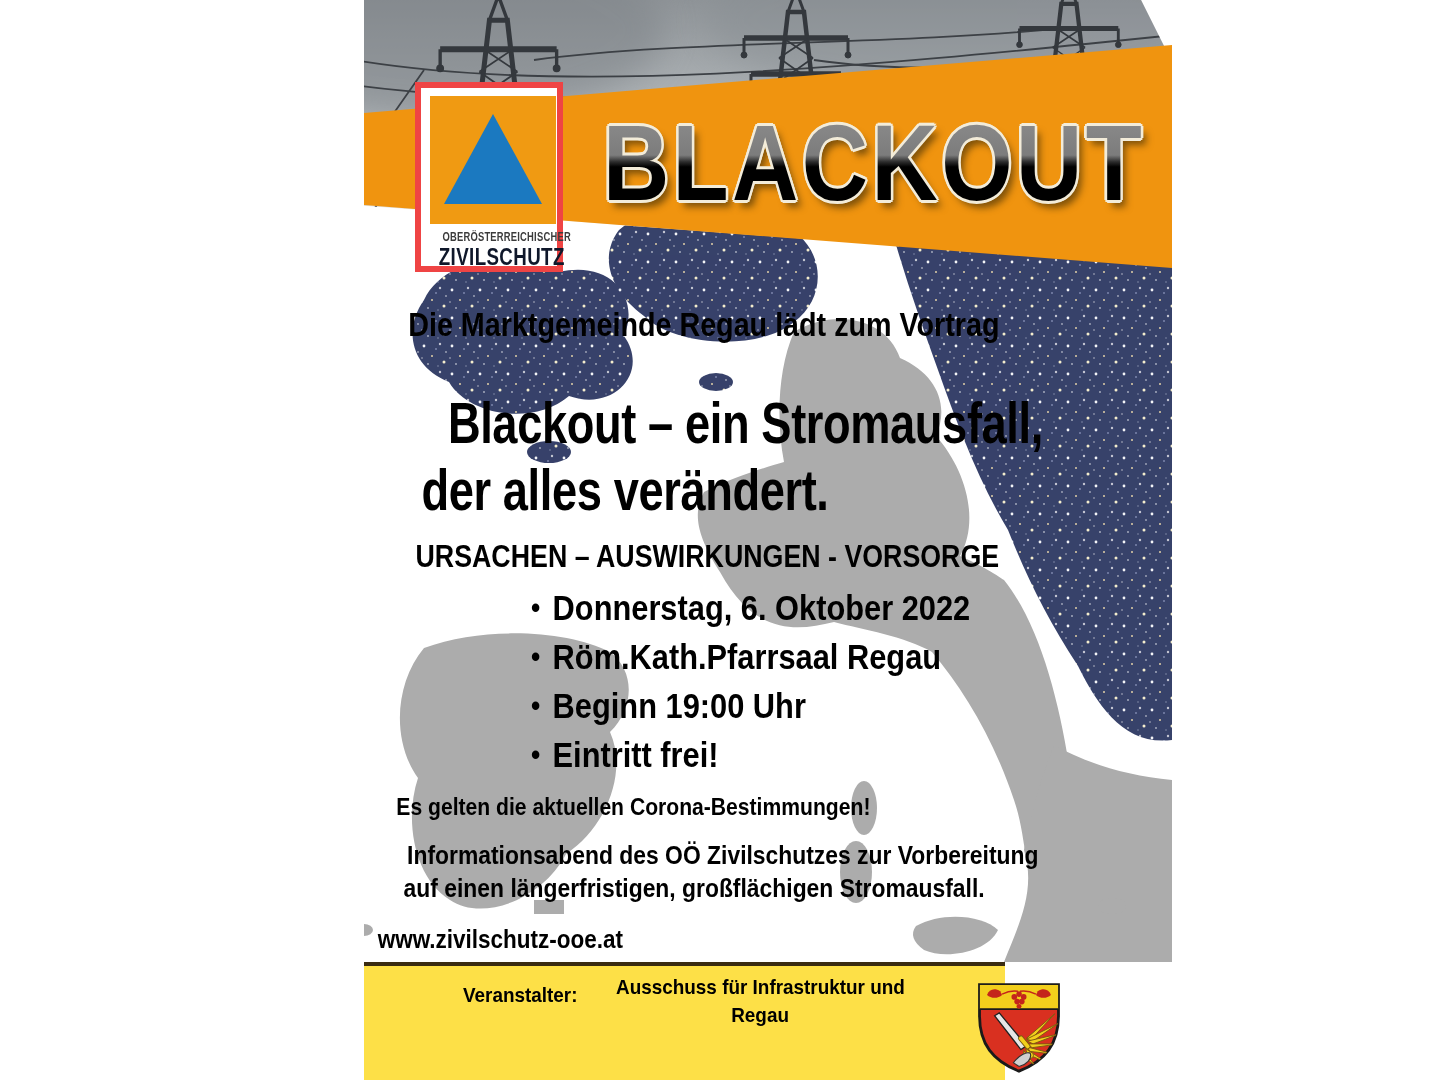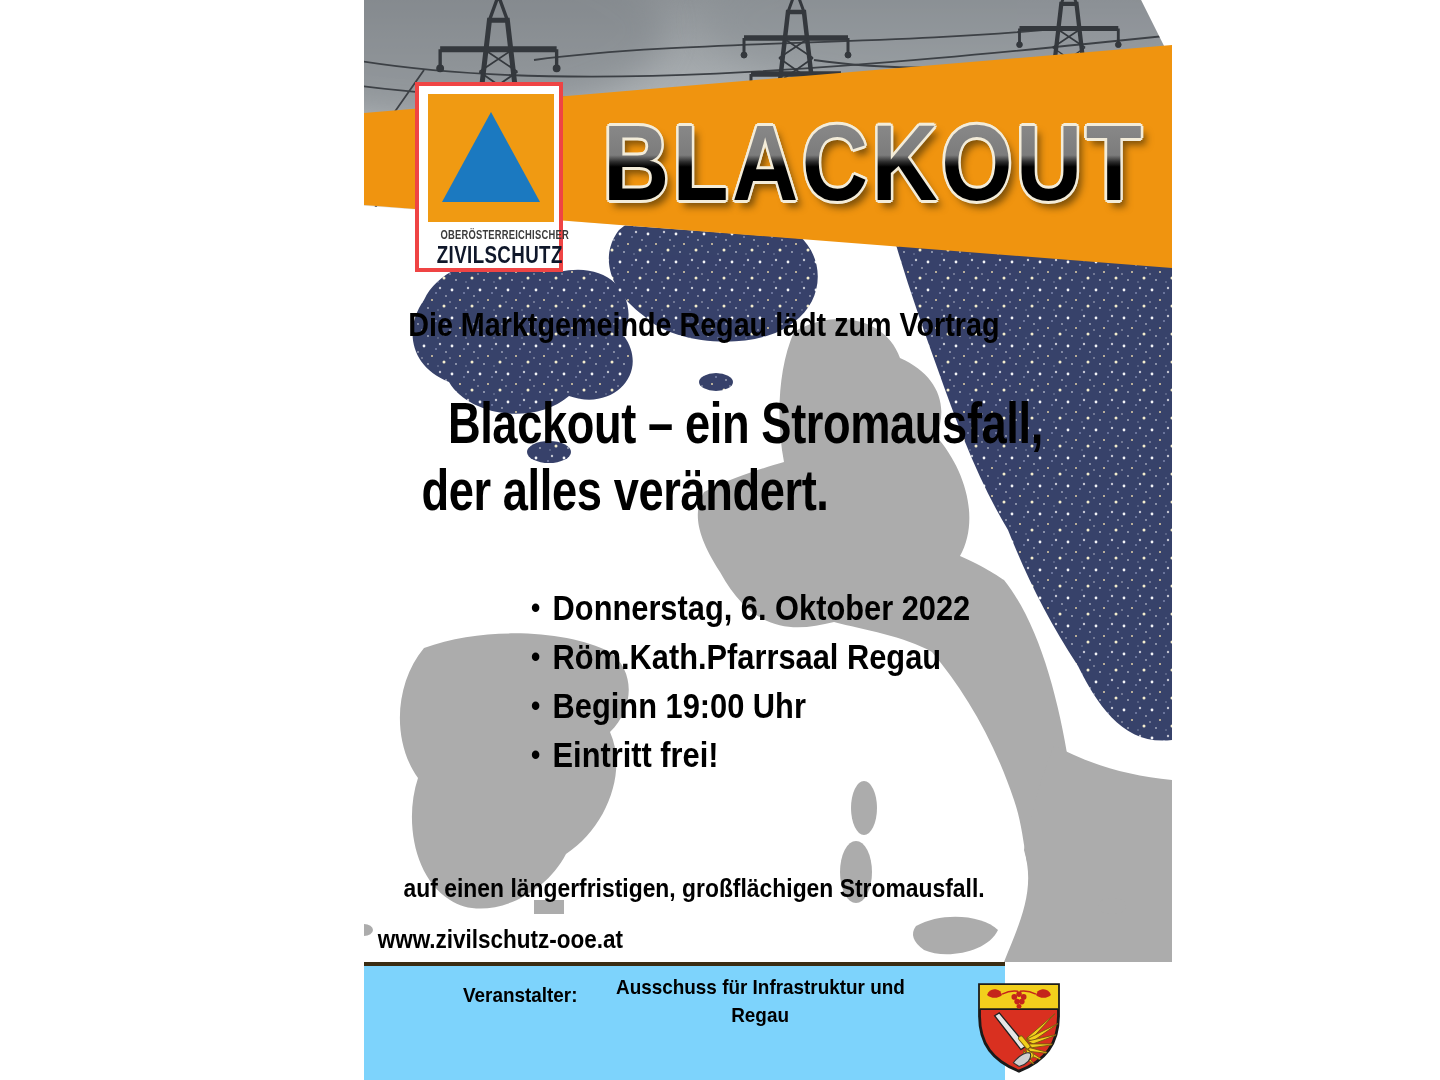--- a/index.html
+++ b/index.html
@@ -36,7 +36,7 @@
 
   
   .logo-box{position:absolute;left:51px;top:82px;width:148px;height:190px;z-index:4;
-            background:#fff;border:4px solid #ef4444;box-sizing:border-box;text-align:center;}
+            background:#fff;border:6px solid #ef4444;box-sizing:border-box;text-align:center;}
   .logo-square{position:absolute;left:9px;top:8px;width:126px;height:128px;background:#F09A12;}
   .logo-square svg{display:block;}
   .logo-org{position:absolute;left:0;top:142px;width:100%;font-size:12.5px;font-weight:700;color:#3b3b3b;}

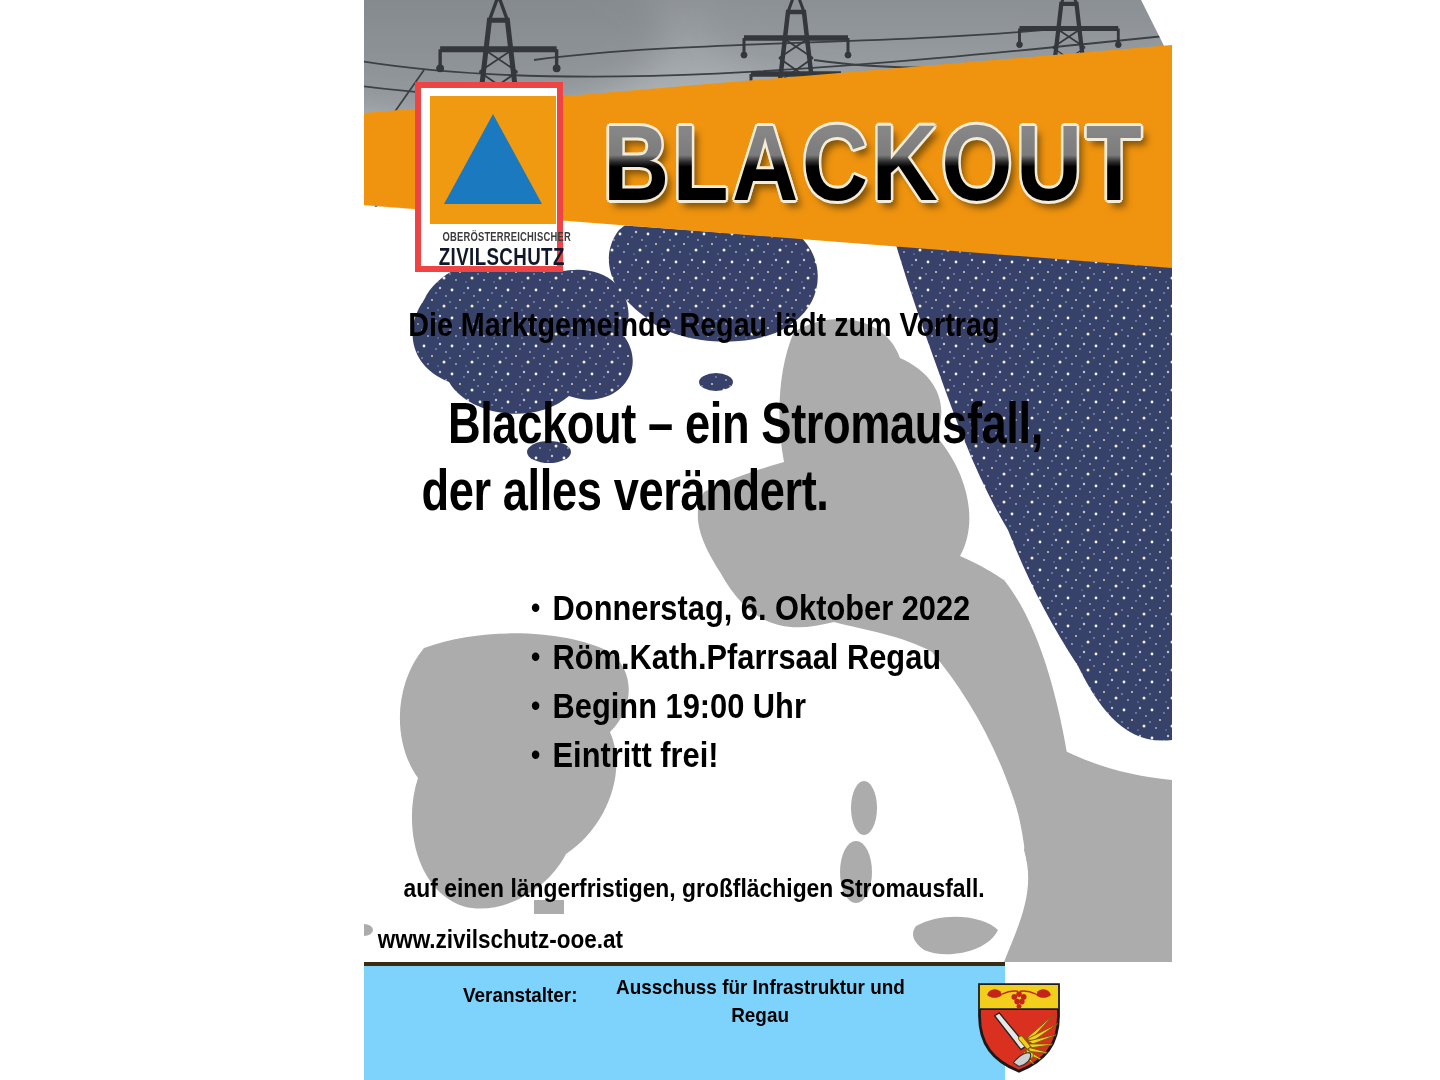--- a/index.html
+++ b/index.html
@@ -190,6 +190,7 @@
       <div class="line intro"><span>Die Marktgemeinde Regau lädt zum Vortrag</span></div>
       <div class="line headline h2"><span>der alles verändert.</span></div>
       <div class="line headline h1"><span>Blackout – ein Stromausfall,</span></div>
+      <div class="line subheadline"><span>URSACHEN – AUSWIRKUNGEN - VORSORGE</span></div>
       <ul class="bullets">
         <li>
             <span class="dot">•</span>

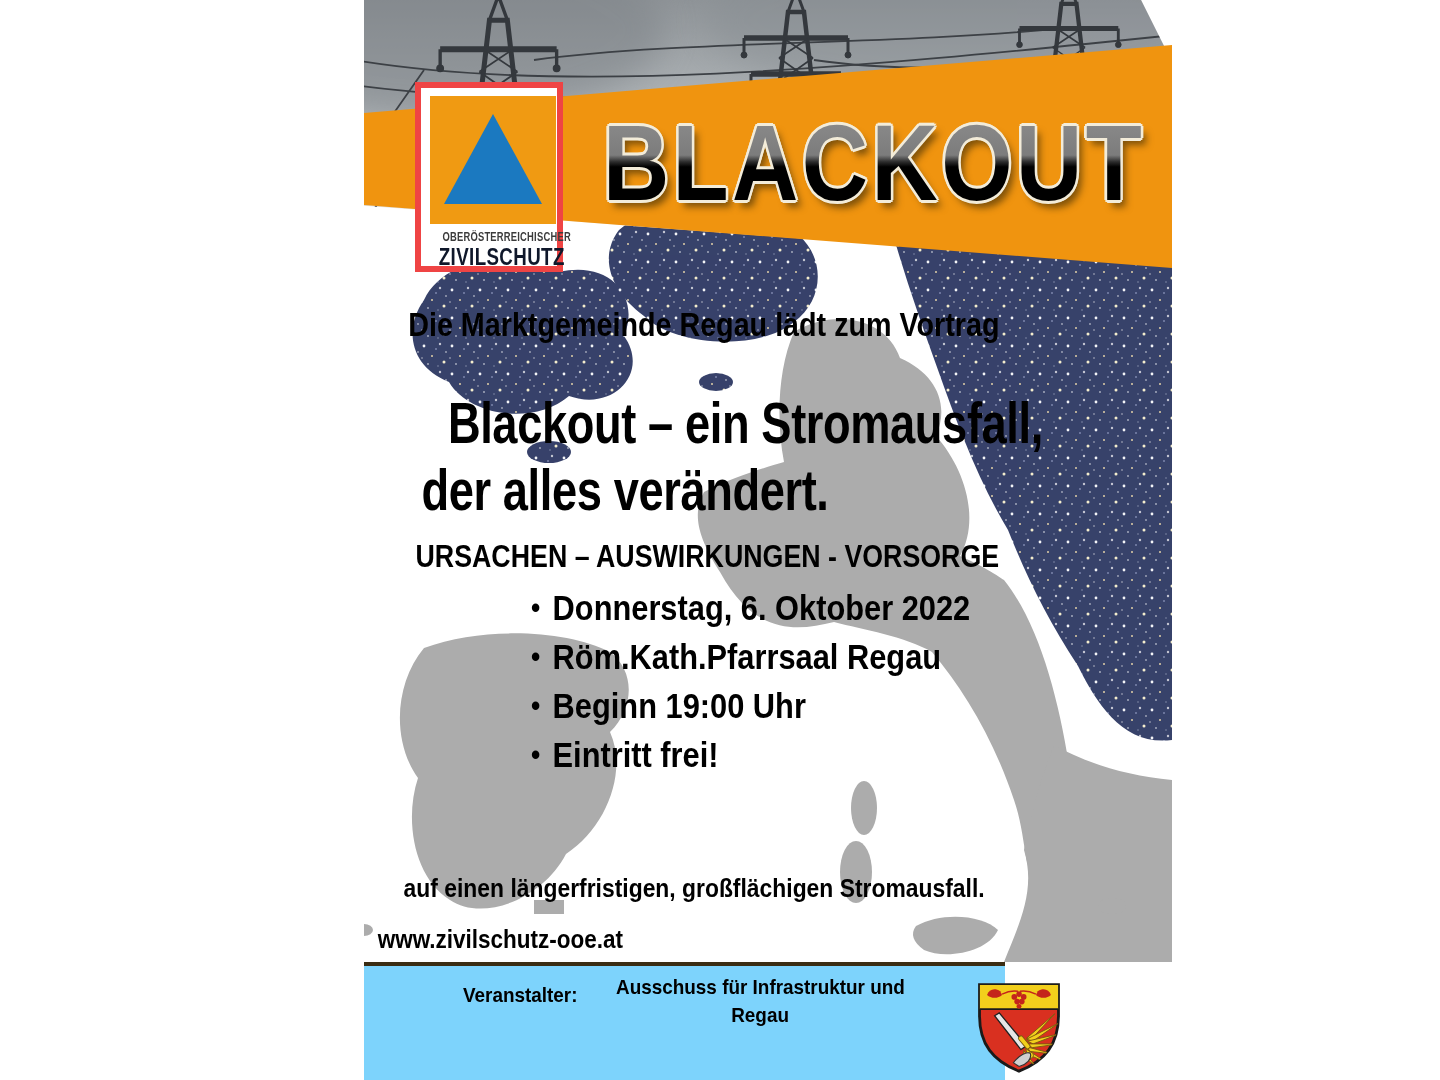--- a/index.html
+++ b/index.html
@@ -209,6 +209,7 @@
             <span>Eintritt frei!</span>
           </li>
       </ul>
+      <div class="line corona"><span>Es gelten die aktuellen Corona-Bestimmungen!</span></div>
       <div class="line info2"><span>auf einen längerfristigen, großflächigen Stromausfall.</span></div>
       <div class="line website"><span>www.zivilschutz-ooe.at</span></div>
     </div>

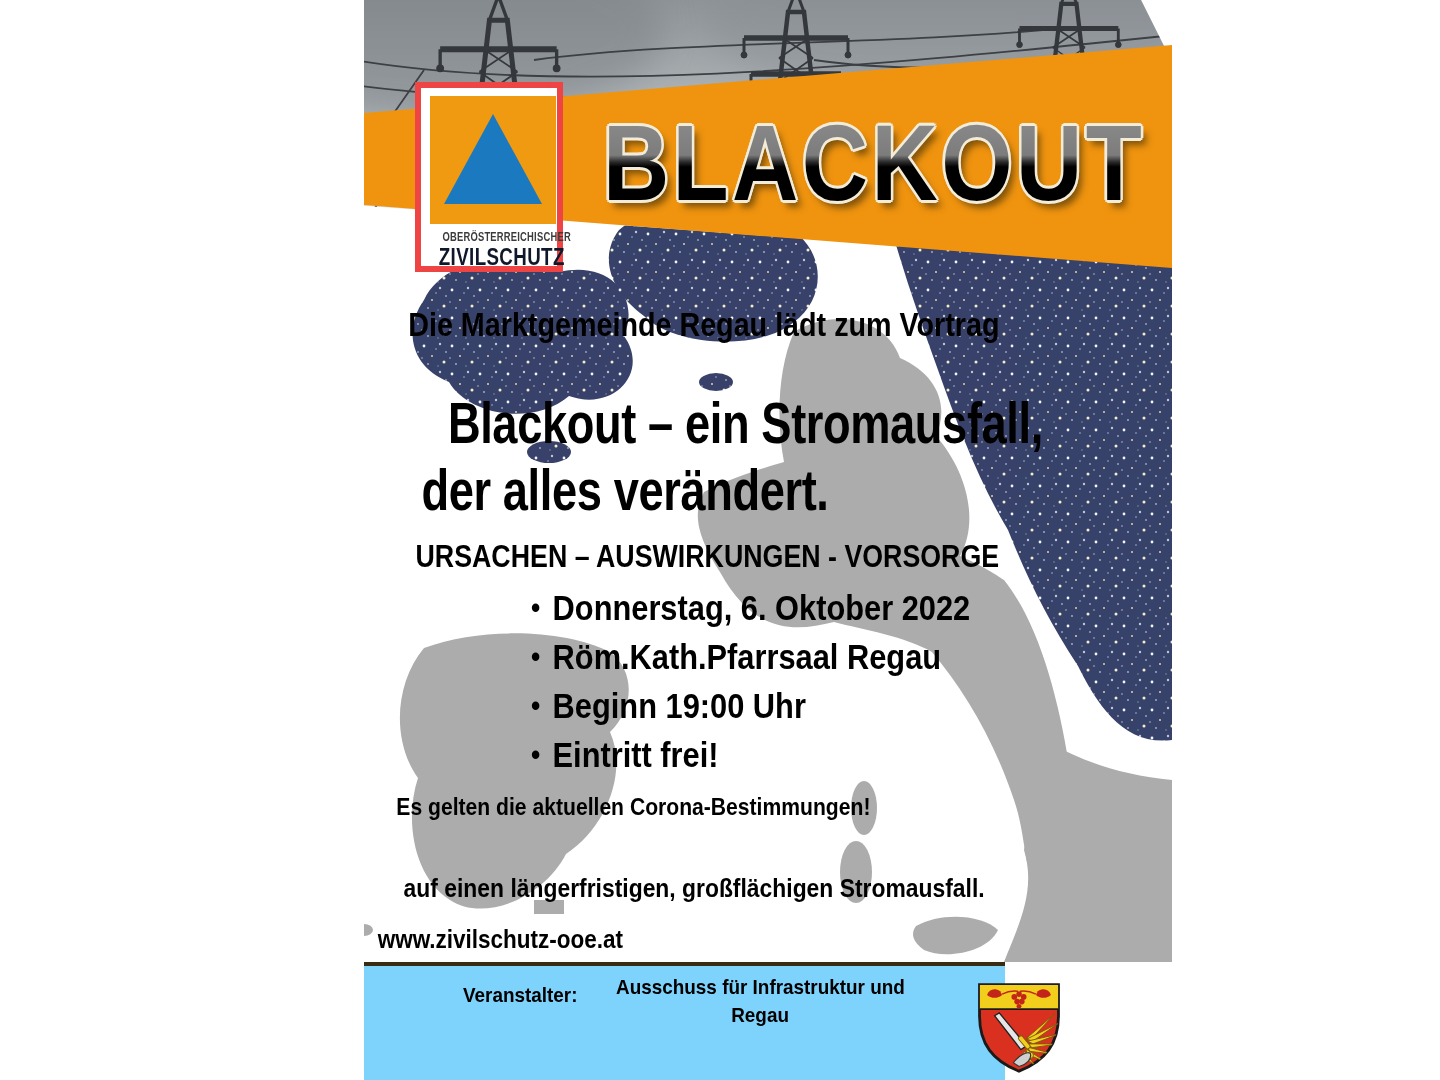--- a/index.html
+++ b/index.html
@@ -210,6 +210,7 @@
           </li>
       </ul>
       <div class="line corona"><span>Es gelten die aktuellen Corona-Bestimmungen!</span></div>
+      <div class="line info1"><span>Informationsabend des OÖ Zivilschutzes zur Vorbereitung</span></div>
       <div class="line info2"><span>auf einen längerfristigen, großflächigen Stromausfall.</span></div>
       <div class="line website"><span>www.zivilschutz-ooe.at</span></div>
     </div>

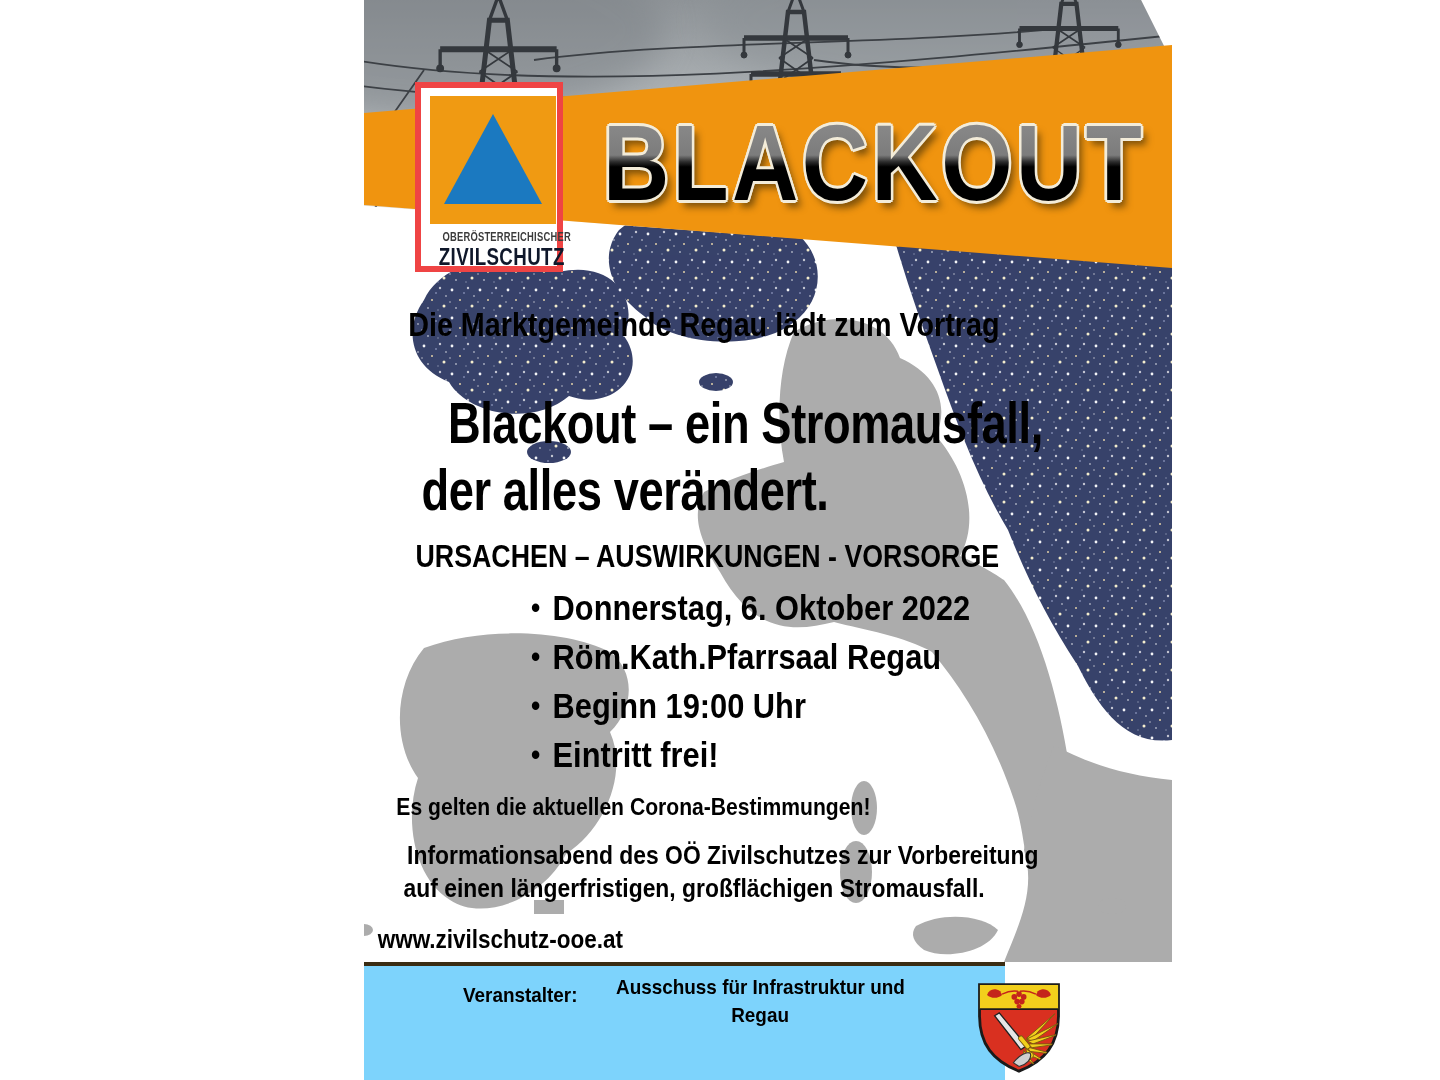--- a/index.html
+++ b/index.html
@@ -69,7 +69,7 @@
 
   
   .footer{position:absolute;left:0;top:962px;width:641px;height:118px;z-index:6;
-          background:#7dd3fc;border-top:4px solid #3a2c12;box-sizing:border-box;}
+          background:#fde047;border-top:4px solid #3a2c12;box-sizing:border-box;}
   .footer-label{position:absolute;left:99px;top:17px;font-size:21px;font-weight:700;color:#000;}
   .footer-label span{display:inline-block;transform:scaleX(.9);transform-origin:0 50%;white-space:nowrap;}
   .footer-org{position:absolute;left:196px;top:7px;width:400px;text-align:center;

